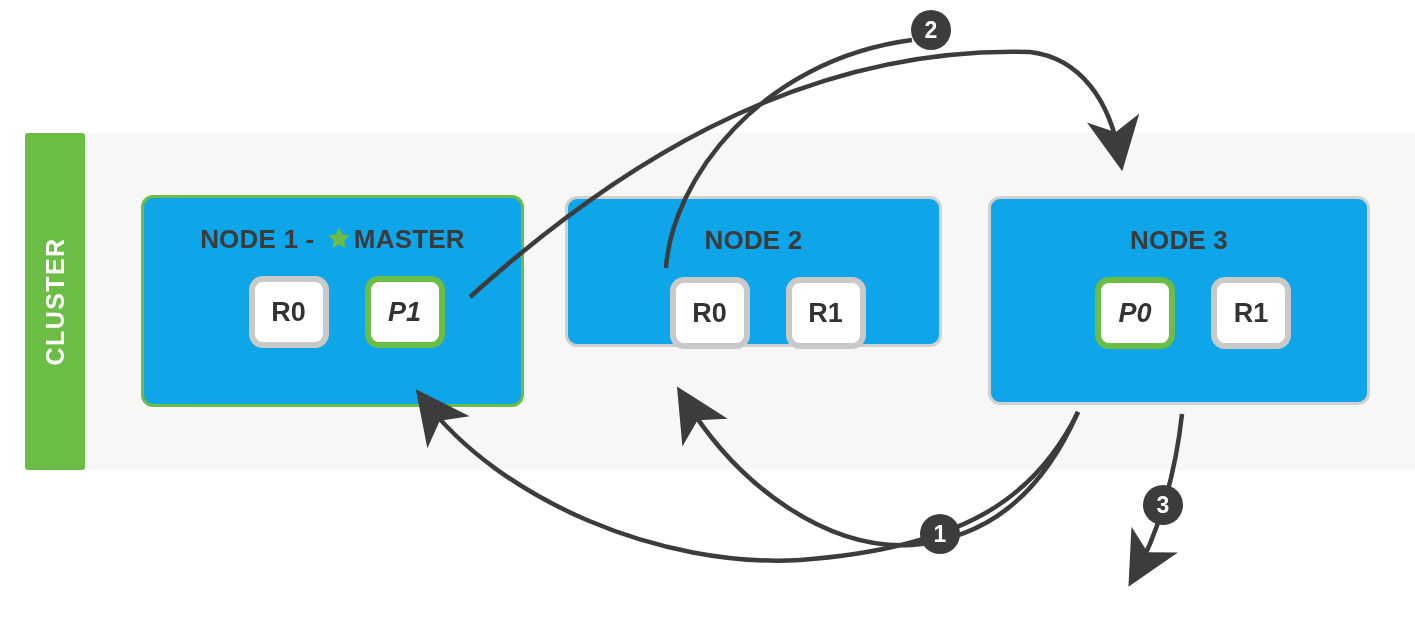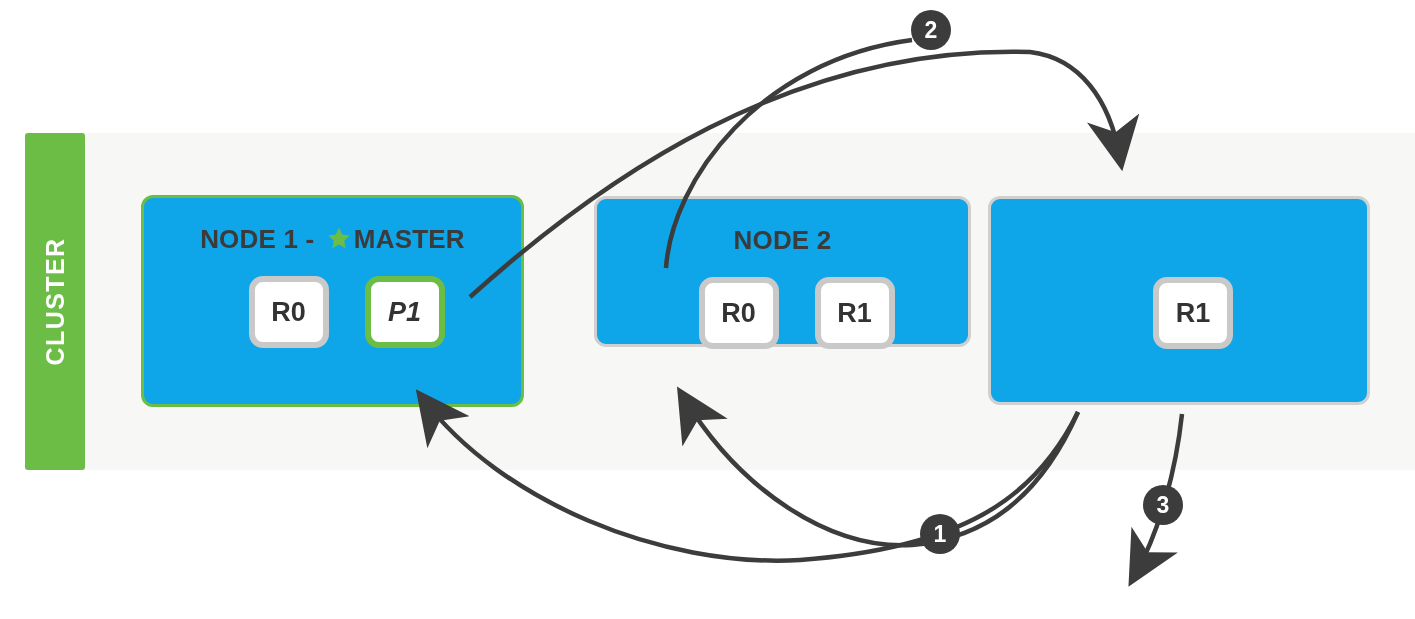--- a/index.html
+++ b/index.html
@@ -164,7 +164,7 @@
     </div>
   </div>
 
-  <div class="node-box" style="left:594px; top:196px; width:377px; height:151px;">
+  <div class="node-box" style="left:565px; top:196px; width:377px; height:151px;">
     <div class="node-title">
       <span>NODE 2</span>
     </div>

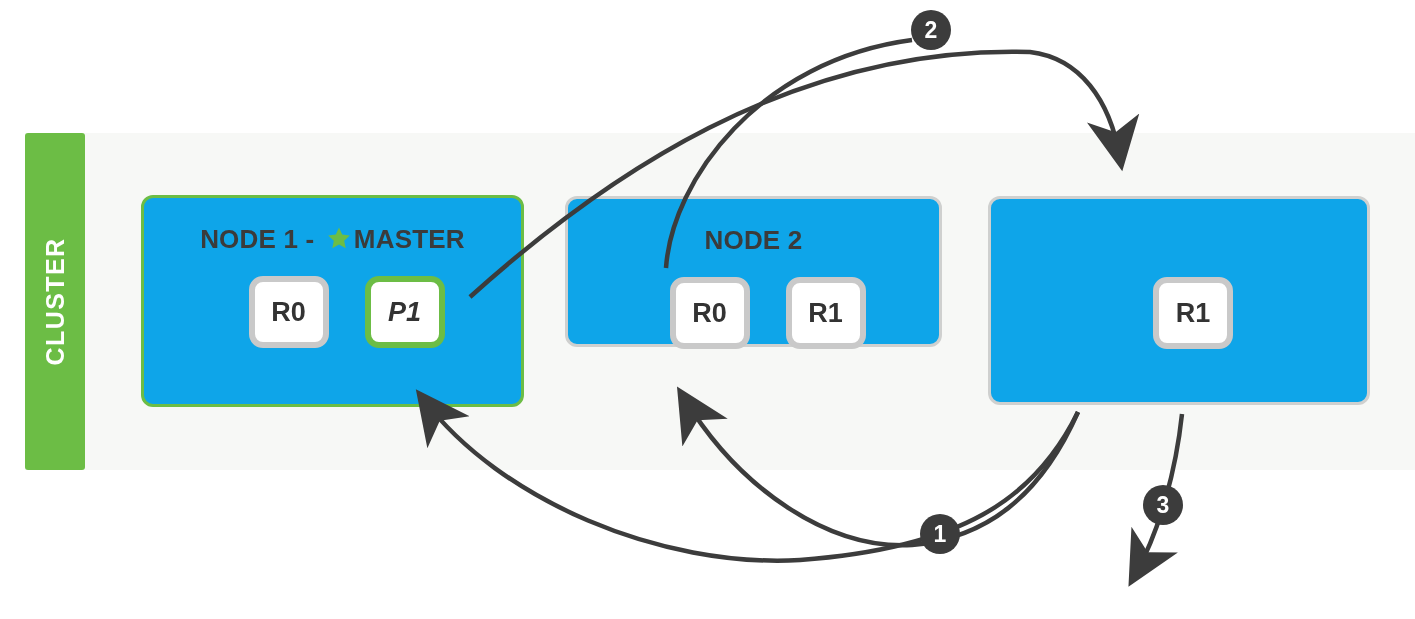--- a/index.html
+++ b/index.html
@@ -175,6 +175,9 @@
   </div>
 
   <div class="node-box" style="left:988px; top:196px; width:382px; height:209px;">
+    <div class="node-title">
+      <span>NODE 3</span>
+    </div>
     <div class="shard-row">
       <div class="shard">R1</div>
     </div>

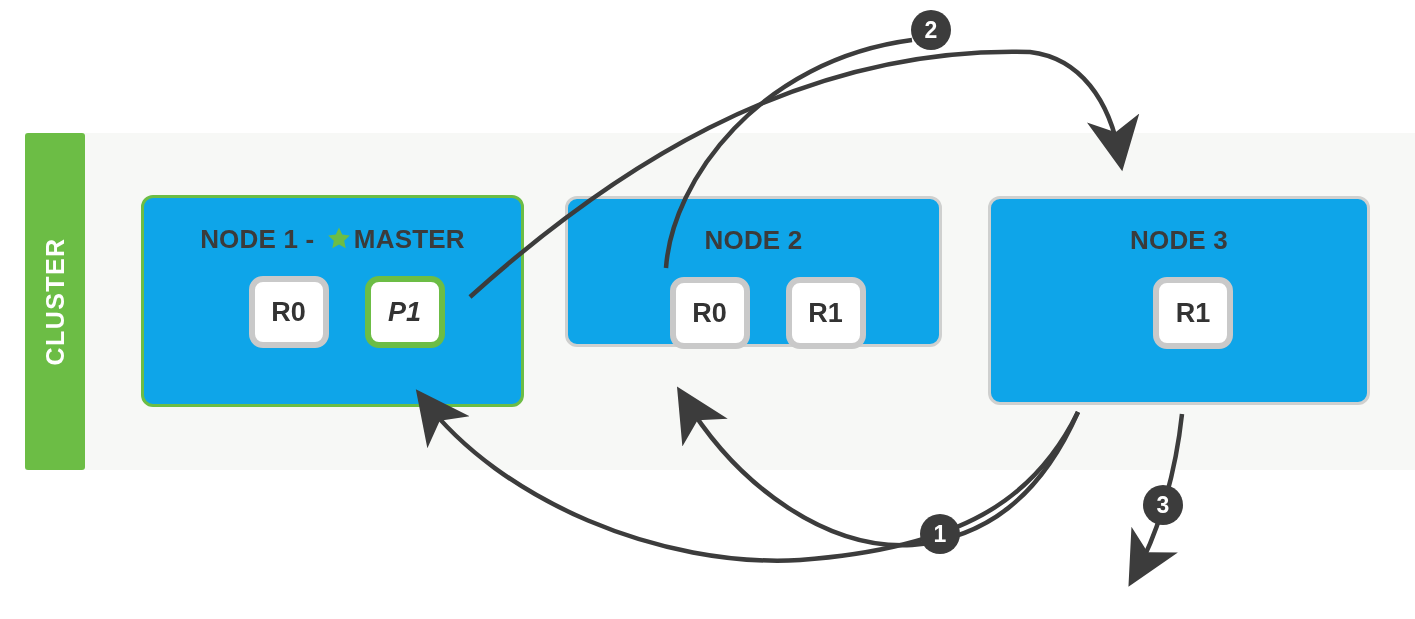--- a/index.html
+++ b/index.html
@@ -179,6 +179,7 @@
       <span>NODE 3</span>
     </div>
     <div class="shard-row">
+      <div class="shard primary">P0</div>
       <div class="shard">R1</div>
     </div>
   </div>

